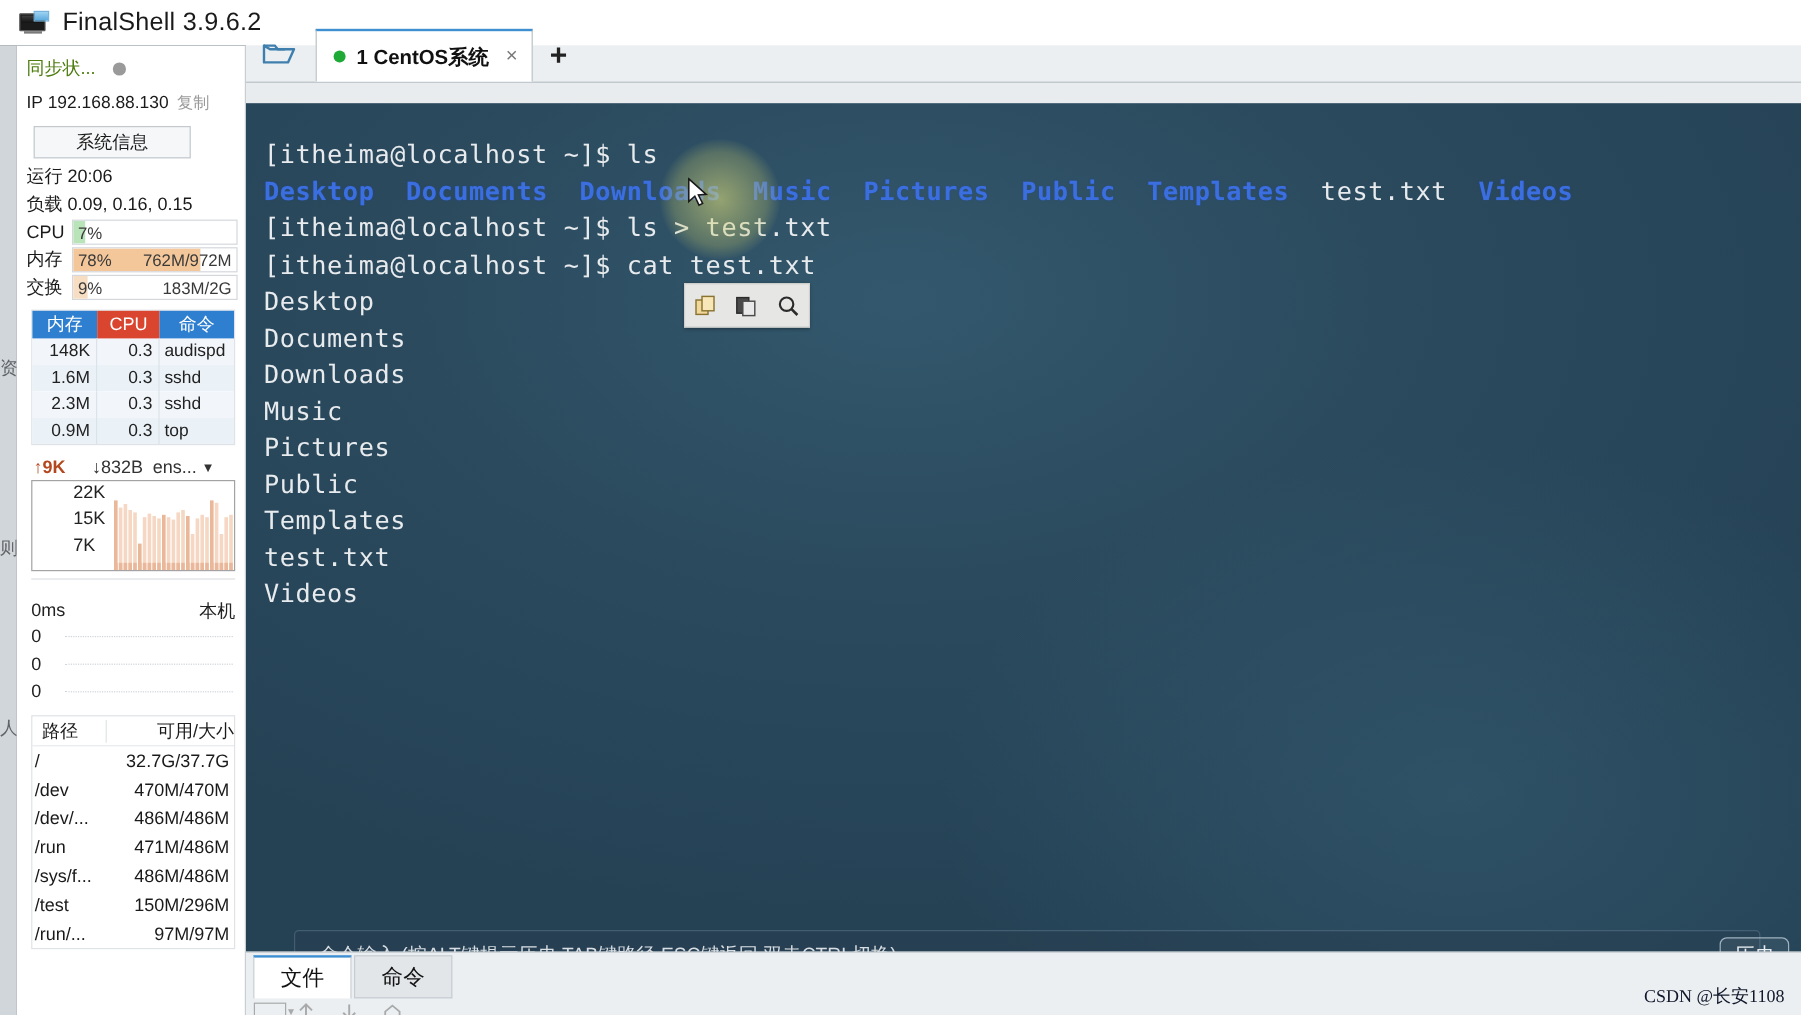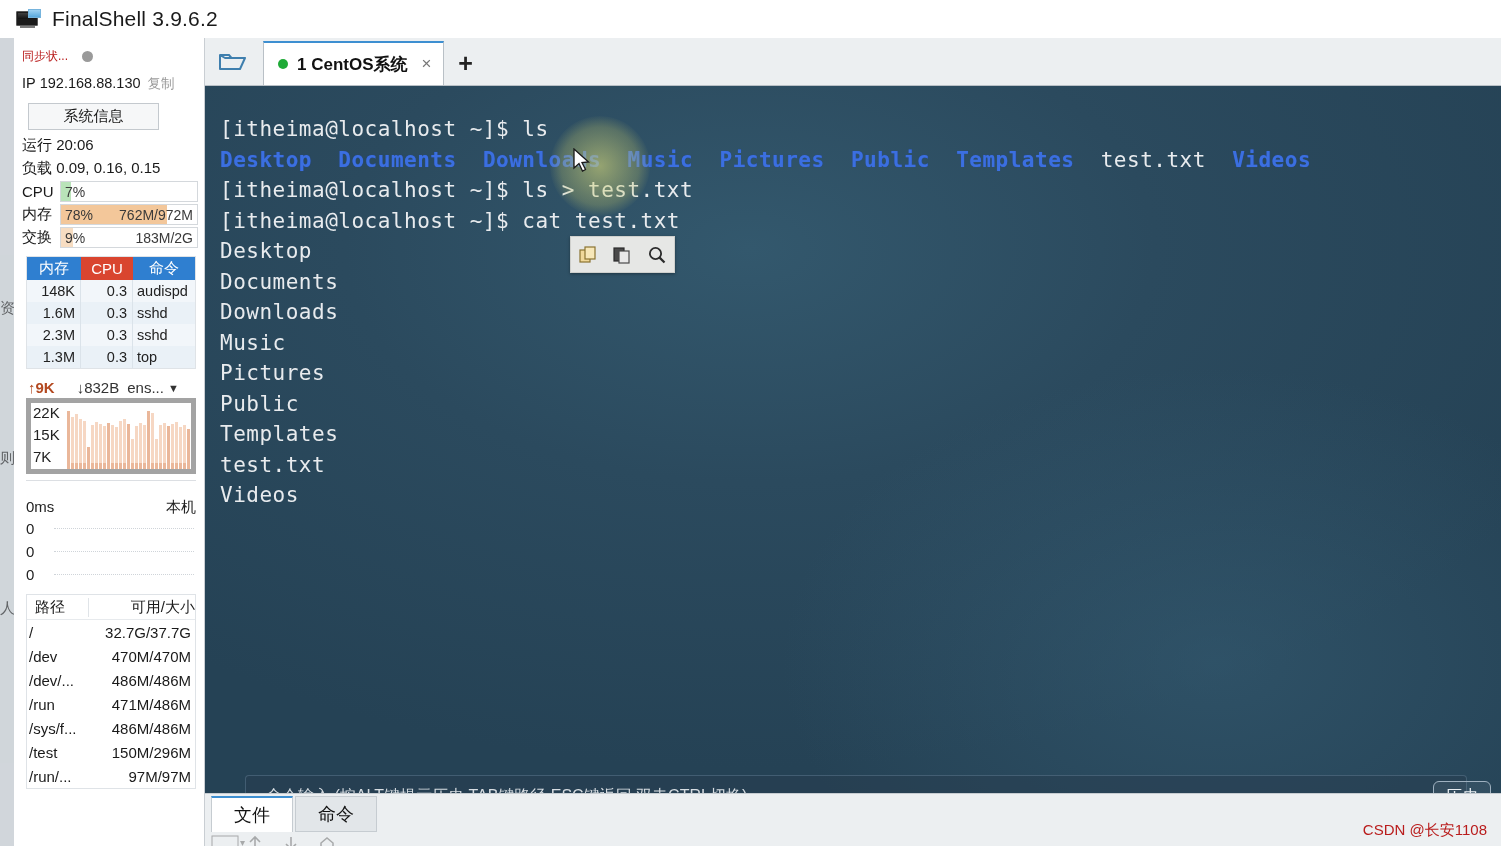--- a/index.html
+++ b/index.html
@@ -50,7 +50,7 @@
   }
   .sb-row{ display:flex; align-items:center; font-size:15px; color:#222; }
   #sync-row{ padding:10px 0 6px 8px; }
-  #sync-label{ color:#b91c1c; font-size:12px; }
+  #sync-label{ color:#4d7c0f; font-size:15px; }
   #sync-dot{
     width:11px; height:11px; border-radius:50%;
     background:#9a9a9a; margin-left:14px; display:inline-block;

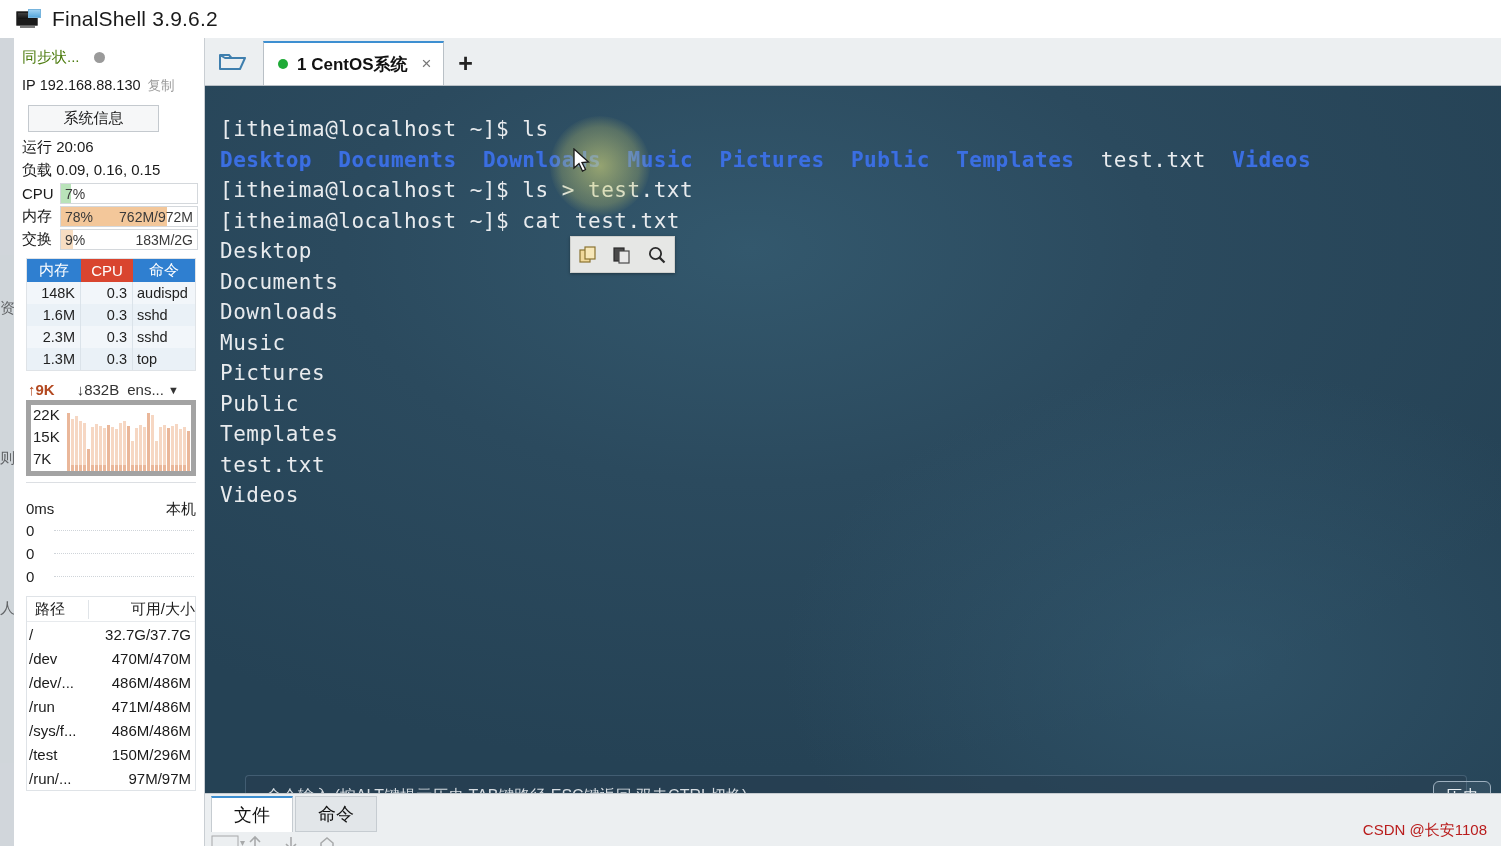--- a/index.html
+++ b/index.html
@@ -134,7 +134,7 @@
   #main{ position:absolute; left:205px; top:38px; width:1296px; height:808px; background:#e9ecef; }
 
   #tabbar{
-    position:absolute; left:0; top:0; width:1296px; height:48px;
+    position:absolute; left:0; top:0; width:1296px; height:31px;
     background:#eceff1; border-bottom:1px solid #b9c0c6; display:flex; align-items:flex-end;
   }
   #folder-btn{

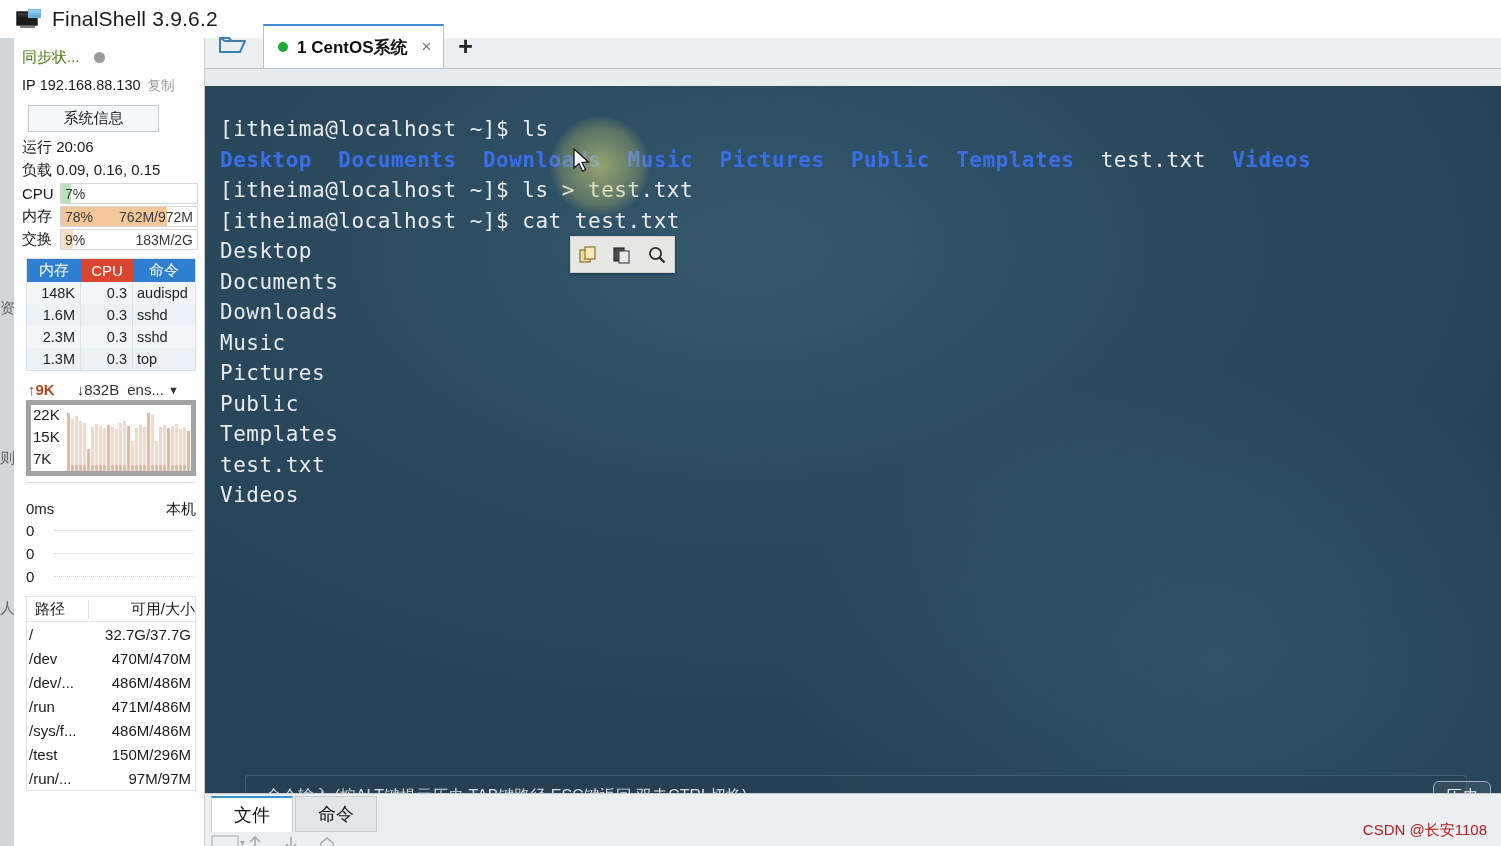--- a/index.html
+++ b/index.html
@@ -331,7 +331,7 @@
             <div class="c-cmd">sshd</div>
           </div>
           <div class="proc-row">
-            <div class="c-mem">1.3M</div>
+            <div class="c-mem">0.9M</div>
             <div class="c-cpu">0.3</div>
             <div class="c-cmd">top</div>
           </div>

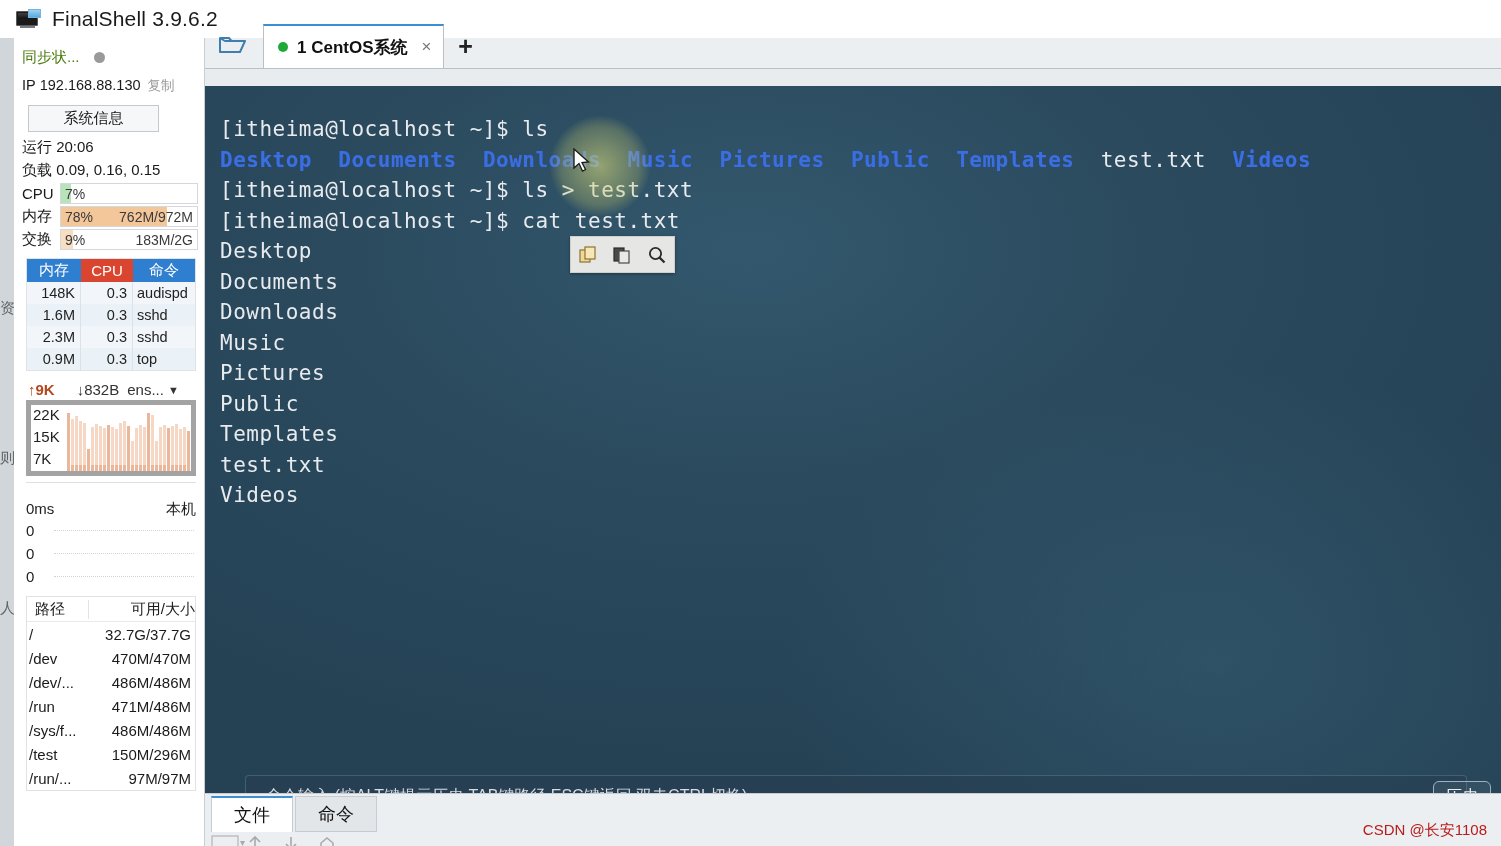--- a/index.html
+++ b/index.html
@@ -105,7 +105,7 @@
   #net-head .caret{ margin-left:4px; font-size:11px; color:#333; }
   #net-graph{
     position:relative; height:76px; margin-top:2px;
-    border:5px solid #a3a3a3; background:#ffffff; display:flex;
+    border:1px solid #a3a3a3; background:#ffffff; display:flex;padding-left:32px;
   }
   #net-scale{ width:36px; position:relative; flex:none; }
   #net-scale div{ position:absolute; left:2px; font-size:15px; color:#222; }

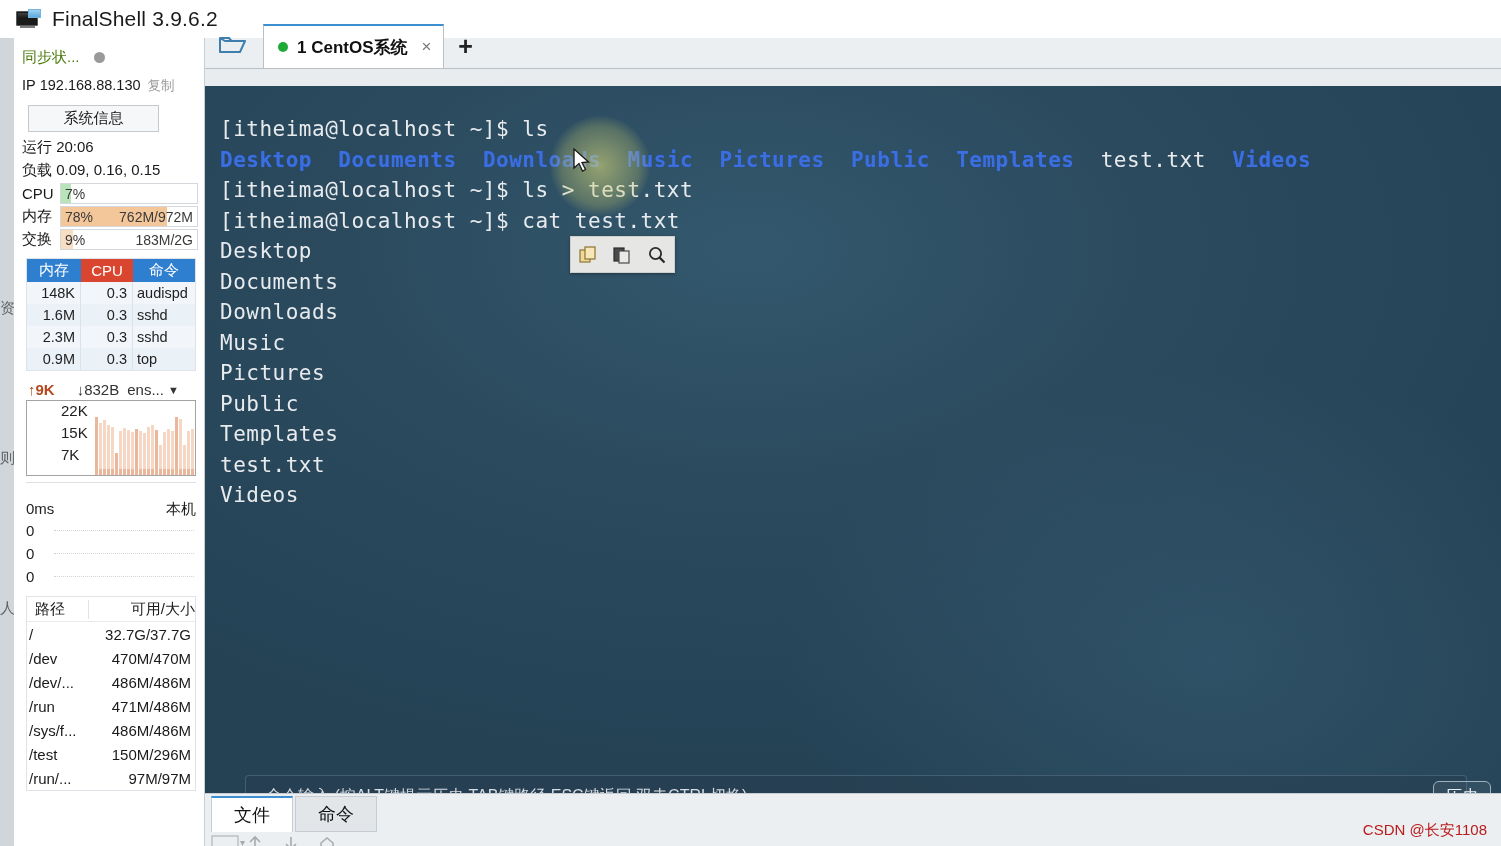--- a/index.html
+++ b/index.html
@@ -231,7 +231,7 @@
 
   #watermark{
     position:absolute; right:14px; bottom:6px;
-    font-size:15px; color:#b91c1c; font-family:Liberation Sans, sans-serif;
+    font-size:15px; color:#0f172a; font-family:Liberation Serif, serif;
   }
 </style>
 </head>

